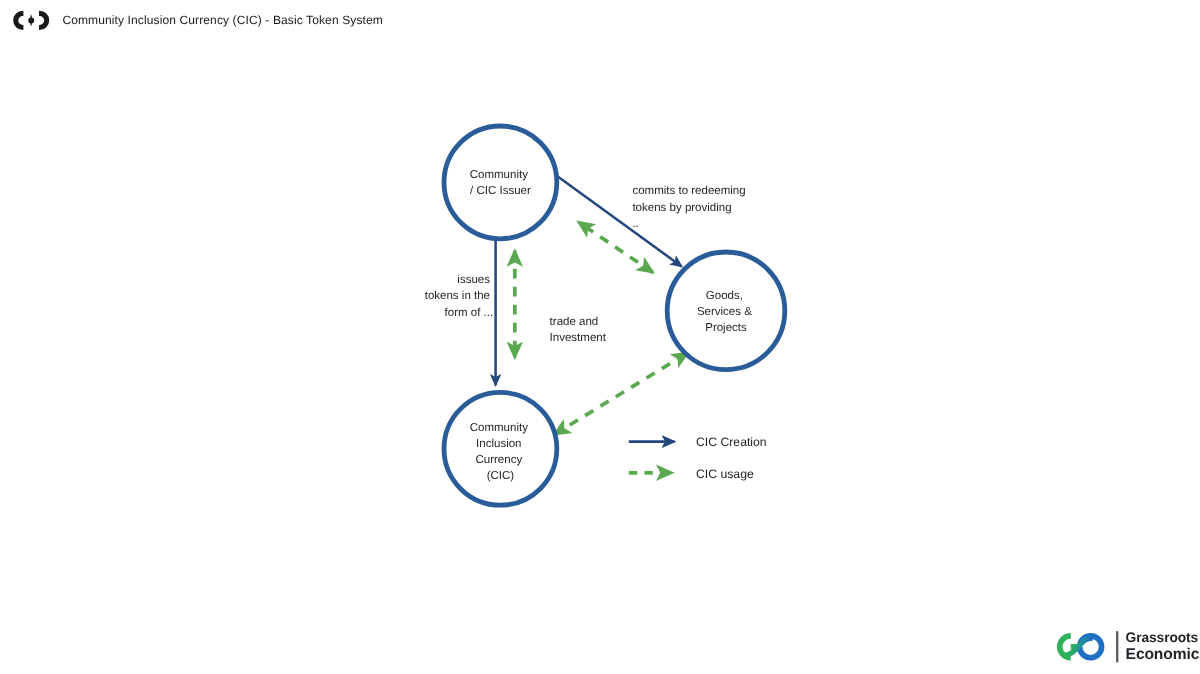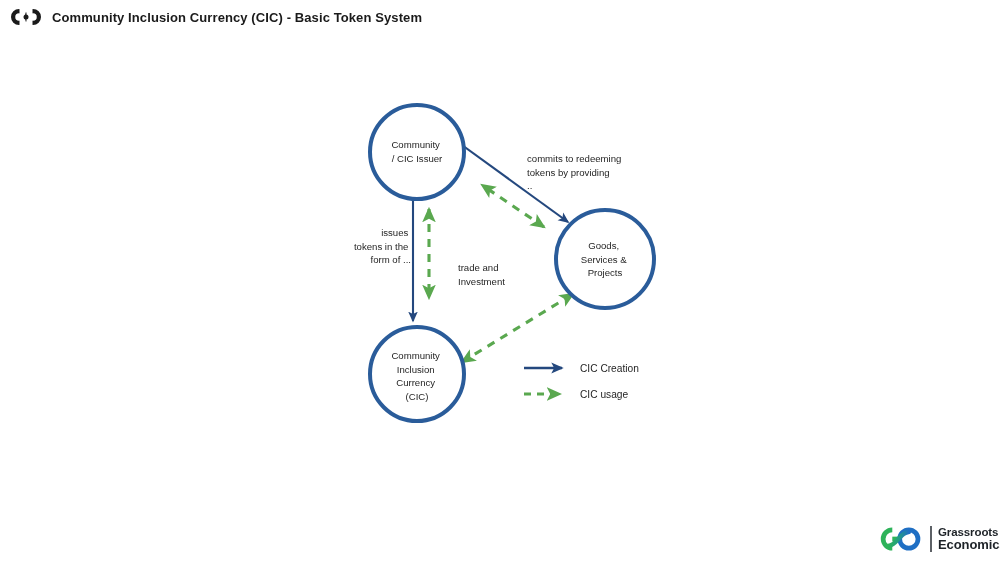--- a/index.html
+++ b/index.html
@@ -34,8 +34,8 @@
     margin-right: 8px;
   }
   .header-title {
-    font-size: 13px;
-    font-weight: bold;
+    font-size: 10px;
+    font-weight: normal;
     color: #1a1a1a;
     letter-spacing: 0.1px;
     white-space: nowrap;

